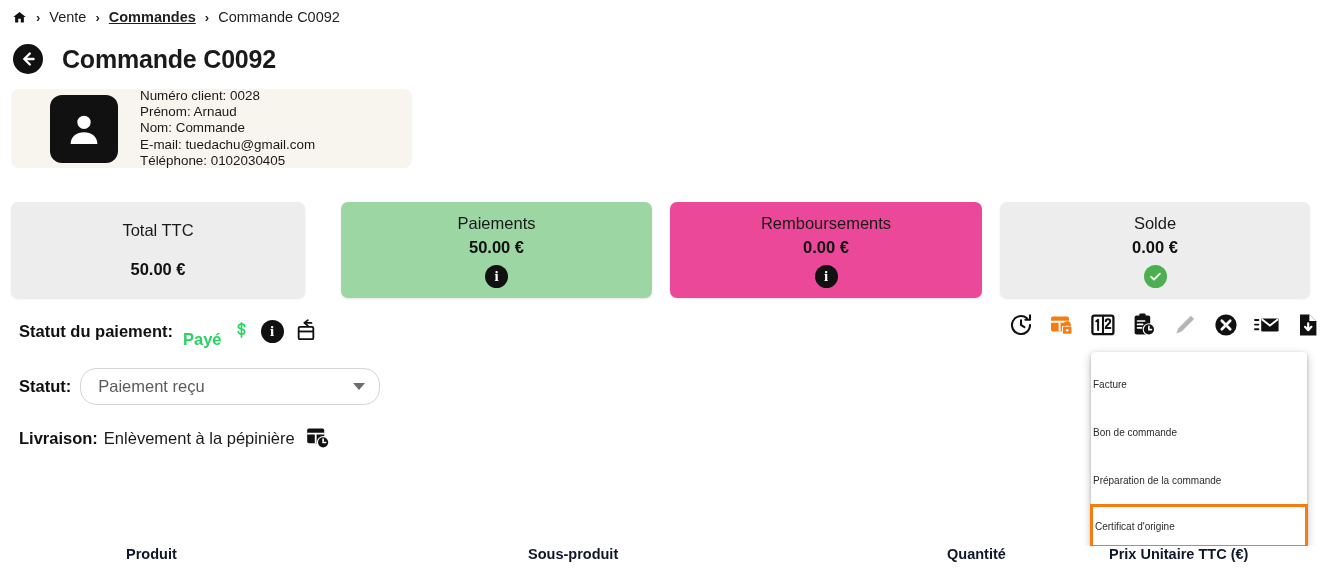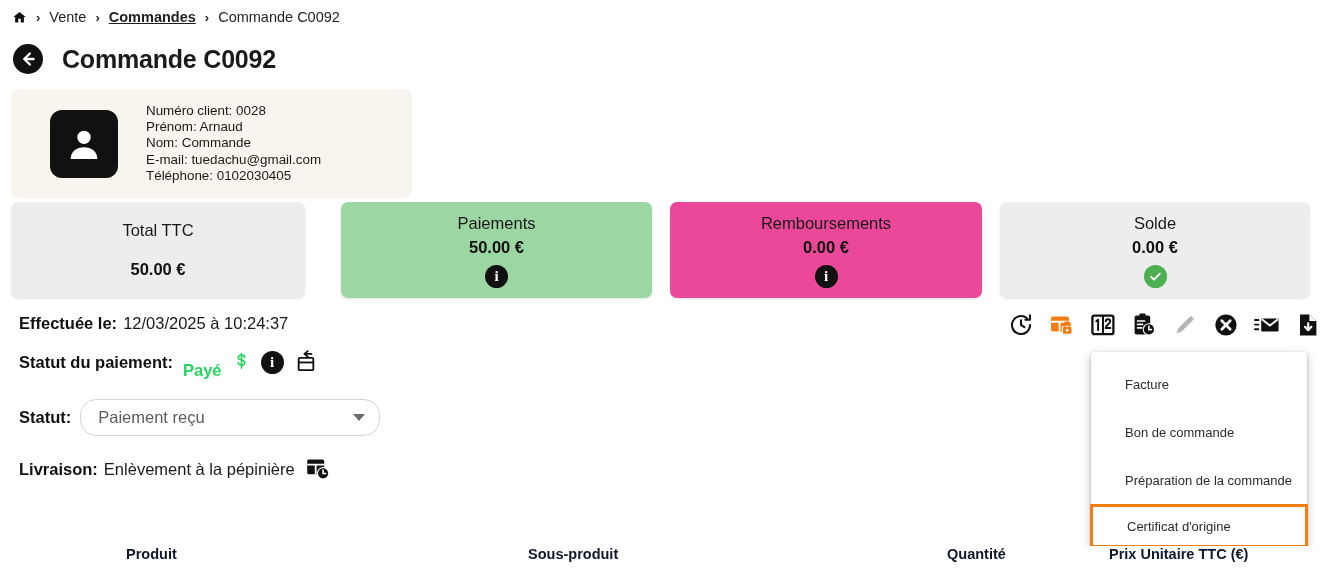--- a/index.html
+++ b/index.html
@@ -38,9 +38,9 @@
   
   .cust-card {
     position: absolute; left: 11px; top: 89px;
-    width: 401px; height: 109px;
+    width: 401px; height: 79px;
     background: #f7f5ee; border-radius: 8px;
-    display: flex; align-items: center; gap: 28px;
+    display: flex; align-items: center; gap: 22px;
     padding-left: 39px;
   }
   .cust-avatar {

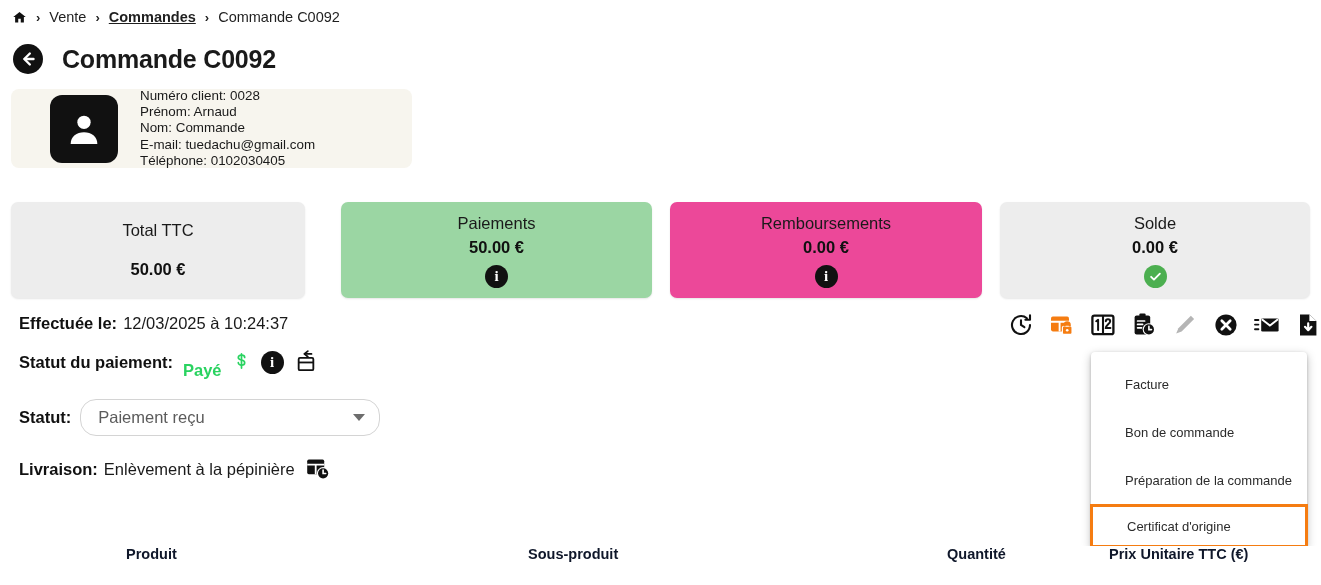--- a/index.html
+++ b/index.html
@@ -203,10 +203,6 @@
 
   <div class="details">
 
-    <div class="d-row">
-      <span class="d-key">Effectuée le:</span>
-      <span class="d-val">12/03/2025 à 10:24:37</span>
-    </div>
 
 
     <div class="d-row">

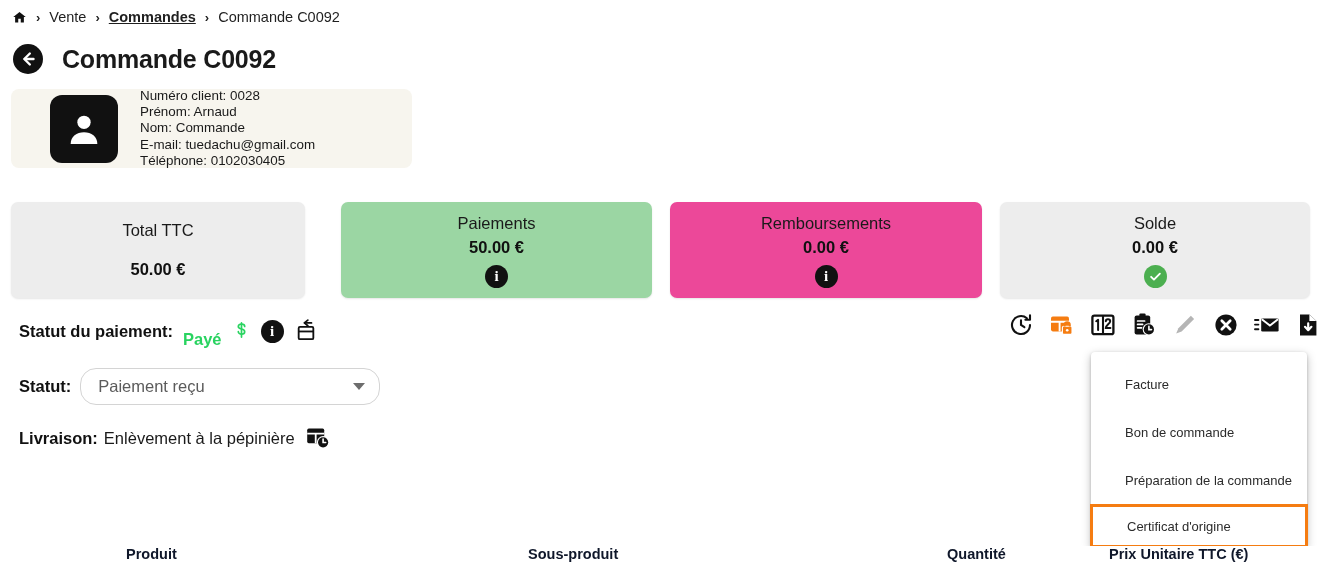--- a/index.html
+++ b/index.html
@@ -111,7 +111,7 @@
   }
   .menu-item {
     height: 48px; display: flex; align-items: center;
-    padding-left: 34px; font-size: 13px; color: #2b2b2b; cursor: pointer;
+    padding-left: 2px; font-size: 10px; color: #2b2b2b; cursor: pointer;
   }
   .menu-item.hl {
     border: 3px solid #f57c11; height: 44px; background: #fff;

